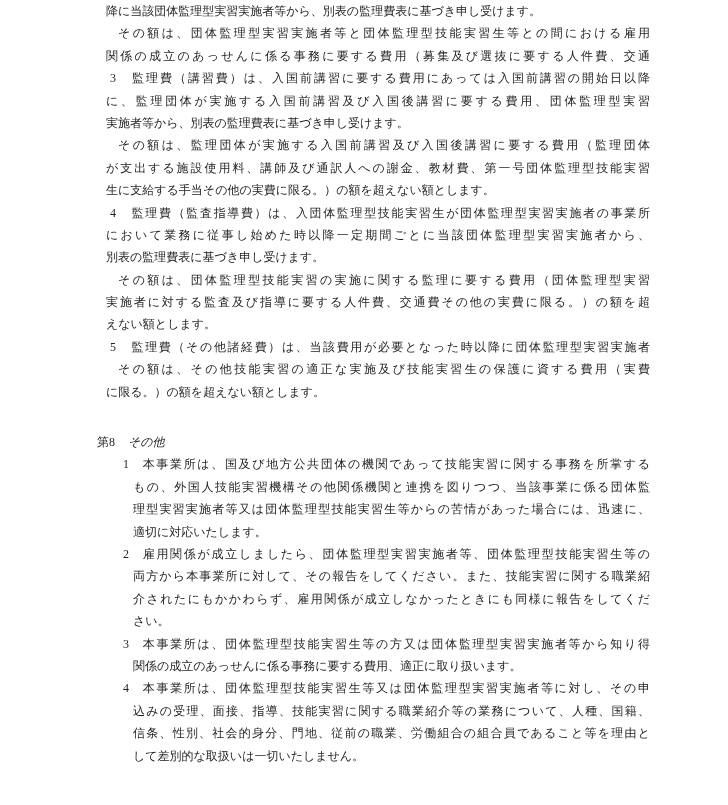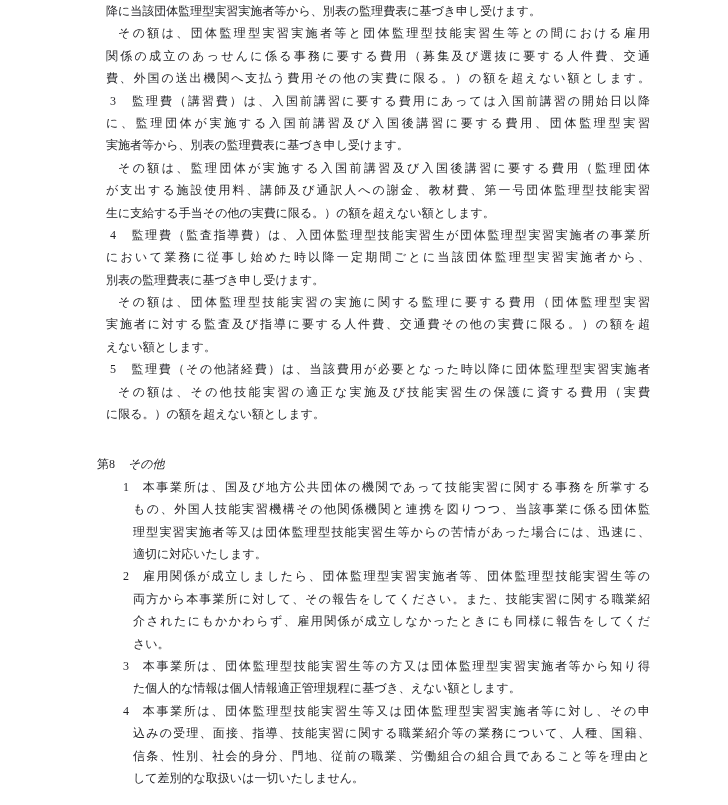--- a/index.html
+++ b/index.html
@@ -44,7 +44,6 @@
   <div class="ln a-wrap">降に当該団体監理型実習実施者等から、別表の監理費表に基づき申し受けます。</div>
   <div class="ln a-para just">その額は、団体監理型実習実施者等と団体監理型技能実習生等との間における雇用</div>
   <div class="ln a-wrap just">関係の成立のあっせんに係る事務に要する費用（募集及び選抜に要する人件費、交通</div>
-  <div class="ln a-wrap just">費、外国の送出機関へ支払う費用その他の実費に限る。）の額を超えない額とします。</div>
 
   <div class="ln a-num just"><span class="num-a">3</span><span>監理費（講習費）は、入国前講習に要する費用にあっては入国前講習の開始日以降</span></div>
   <div class="ln a-wrap just">に、監理団体が実施する入国前講習及び入国後講習に要する費用、団体監理型実習</div>

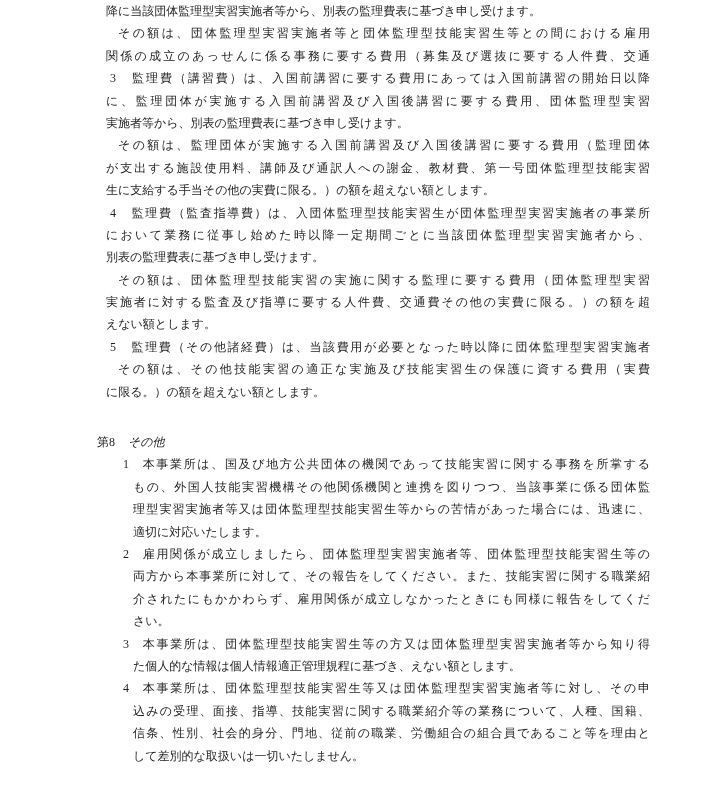--- a/index.html
+++ b/index.html
@@ -76,7 +76,7 @@
   <div class="ln b-wrap">さい。</div>
 
   <div class="ln b-num just"><span class="num-b">3</span><span>本事業所は、団体監理型技能実習生等の方又は団体監理型実習実施者等から知り得</span></div>
-  <div class="ln b-wrap">た個人的な情報は個人情報適正管理規程に基づき、えない額とします。</div>
+  <div class="ln b-wrap">関係の成立のあっせんに係る事務に要する費用、適正に取り扱います。</div>
 
   <div class="ln b-num just"><span class="num-b">4</span><span>本事業所は、団体監理型技能実習生等又は団体監理型実習実施者等に対し、その申</span></div>
   <div class="ln b-wrap just">込みの受理、面接、指導、技能実習に関する職業紹介等の業務について、人種、国籍、</div>

